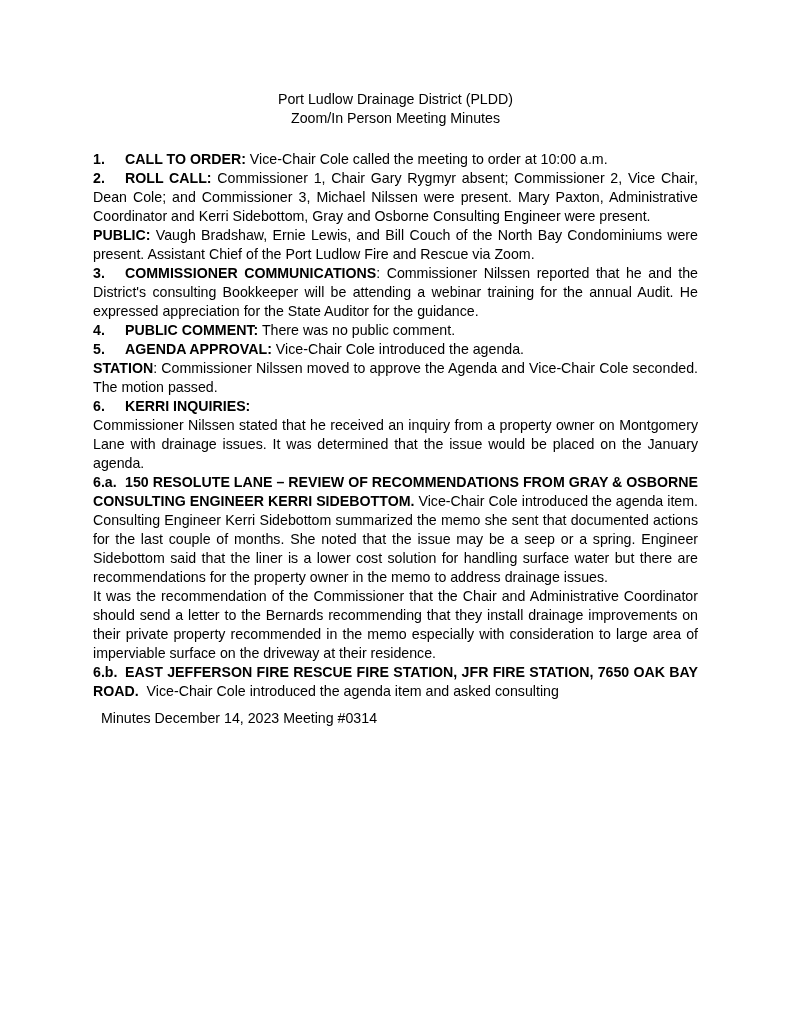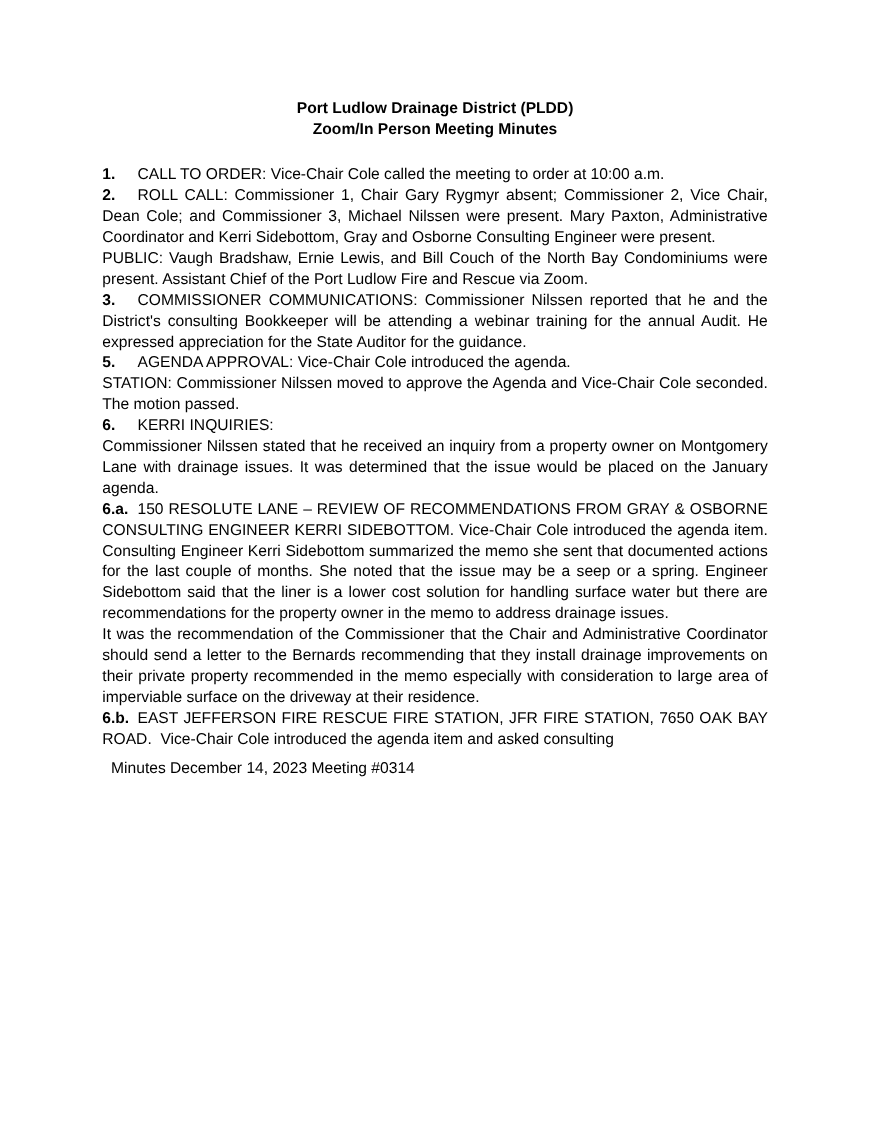--- a/index.html
+++ b/index.html
@@ -23,7 +23,7 @@
   }
   .title-block {
     text-align: center;
-    font-weight: bold;
+    font-weight: normal;
     font-size: 14.2px;
     line-height: 19px;
     margin-bottom: 22px;

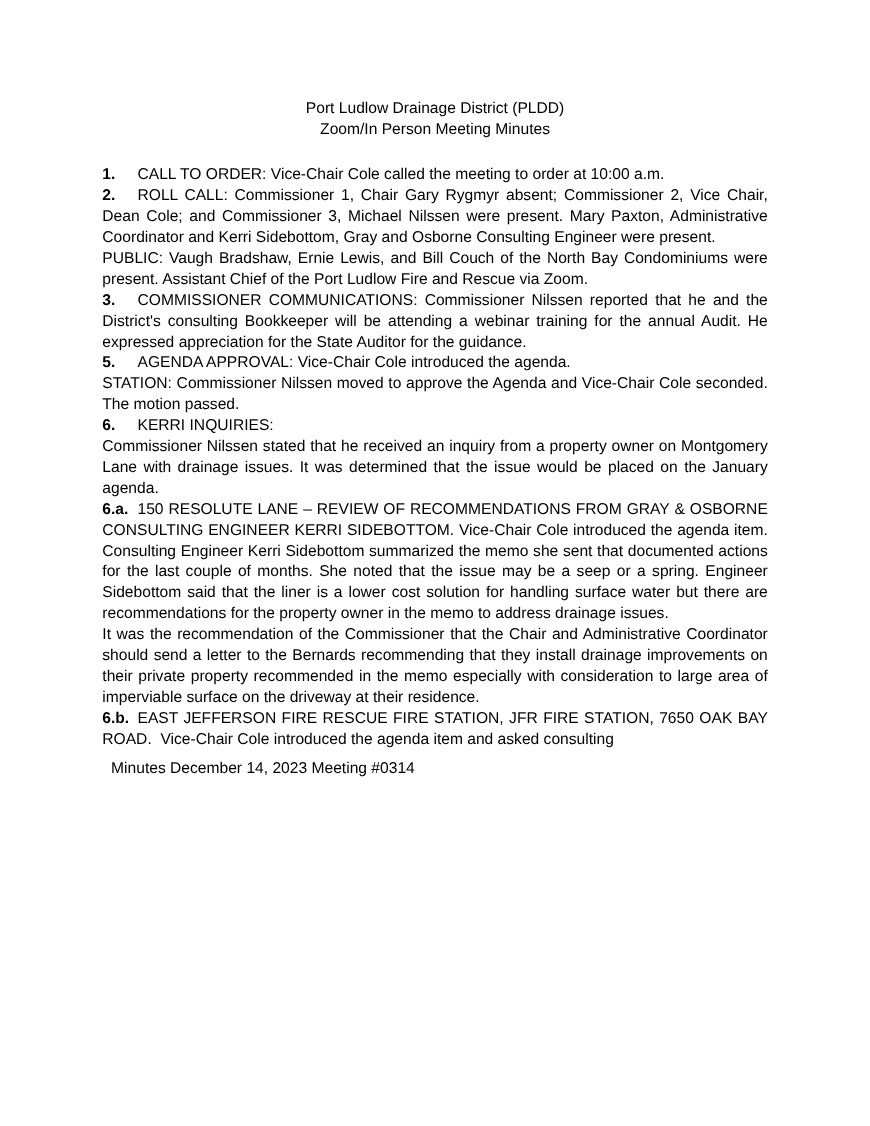--- a/index.html
+++ b/index.html
@@ -40,7 +40,7 @@
     font-weight: bold;
   }
   .hd {
-    font-weight: normal;
+    font-weight: bold;
   }
   .mb5  { margin-bottom: 5px; }
   .mb6  { margin-bottom: 6px; }

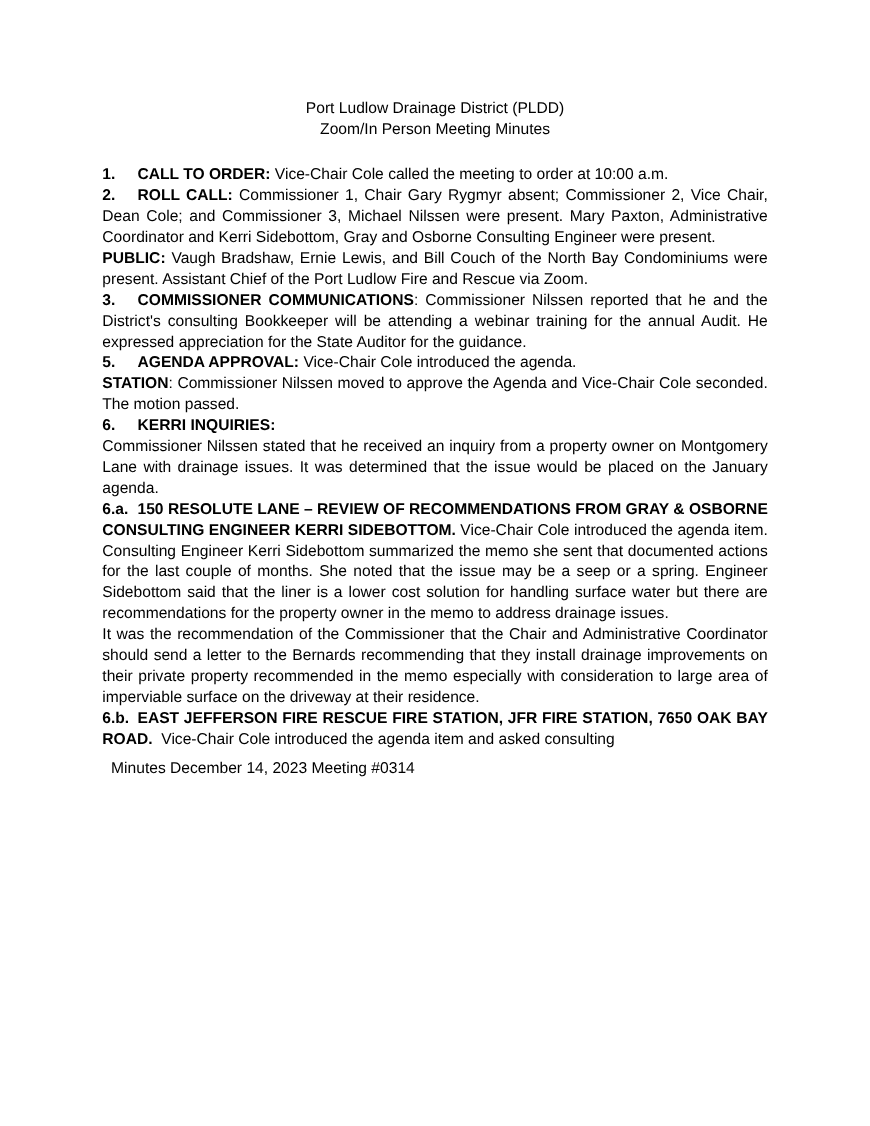--- a/index.html
+++ b/index.html
@@ -75,6 +75,7 @@
 
   <p class="para mb9"><span class="num">3.</span><b class="hd">COMMISSIONER COMMUNICATIONS</b><span>: Commissioner Nilssen reported that he and the District's consulting Bookkeeper will be attending a webinar training for the annual Audit. He expressed appreciation for the State Auditor for the guidance.</span></p>
 
+  <p class="para mb19"><span class="num">4.</span><b class="hd">PUBLIC COMMENT:</b> <span>There was no public comment.</span></p>
 
   <p class="para mb14"><span class="num">5.</span><b class="hd">AGENDA APPROVAL:</b> <span>Vice-Chair Cole introduced the agenda.</span></p>
 

